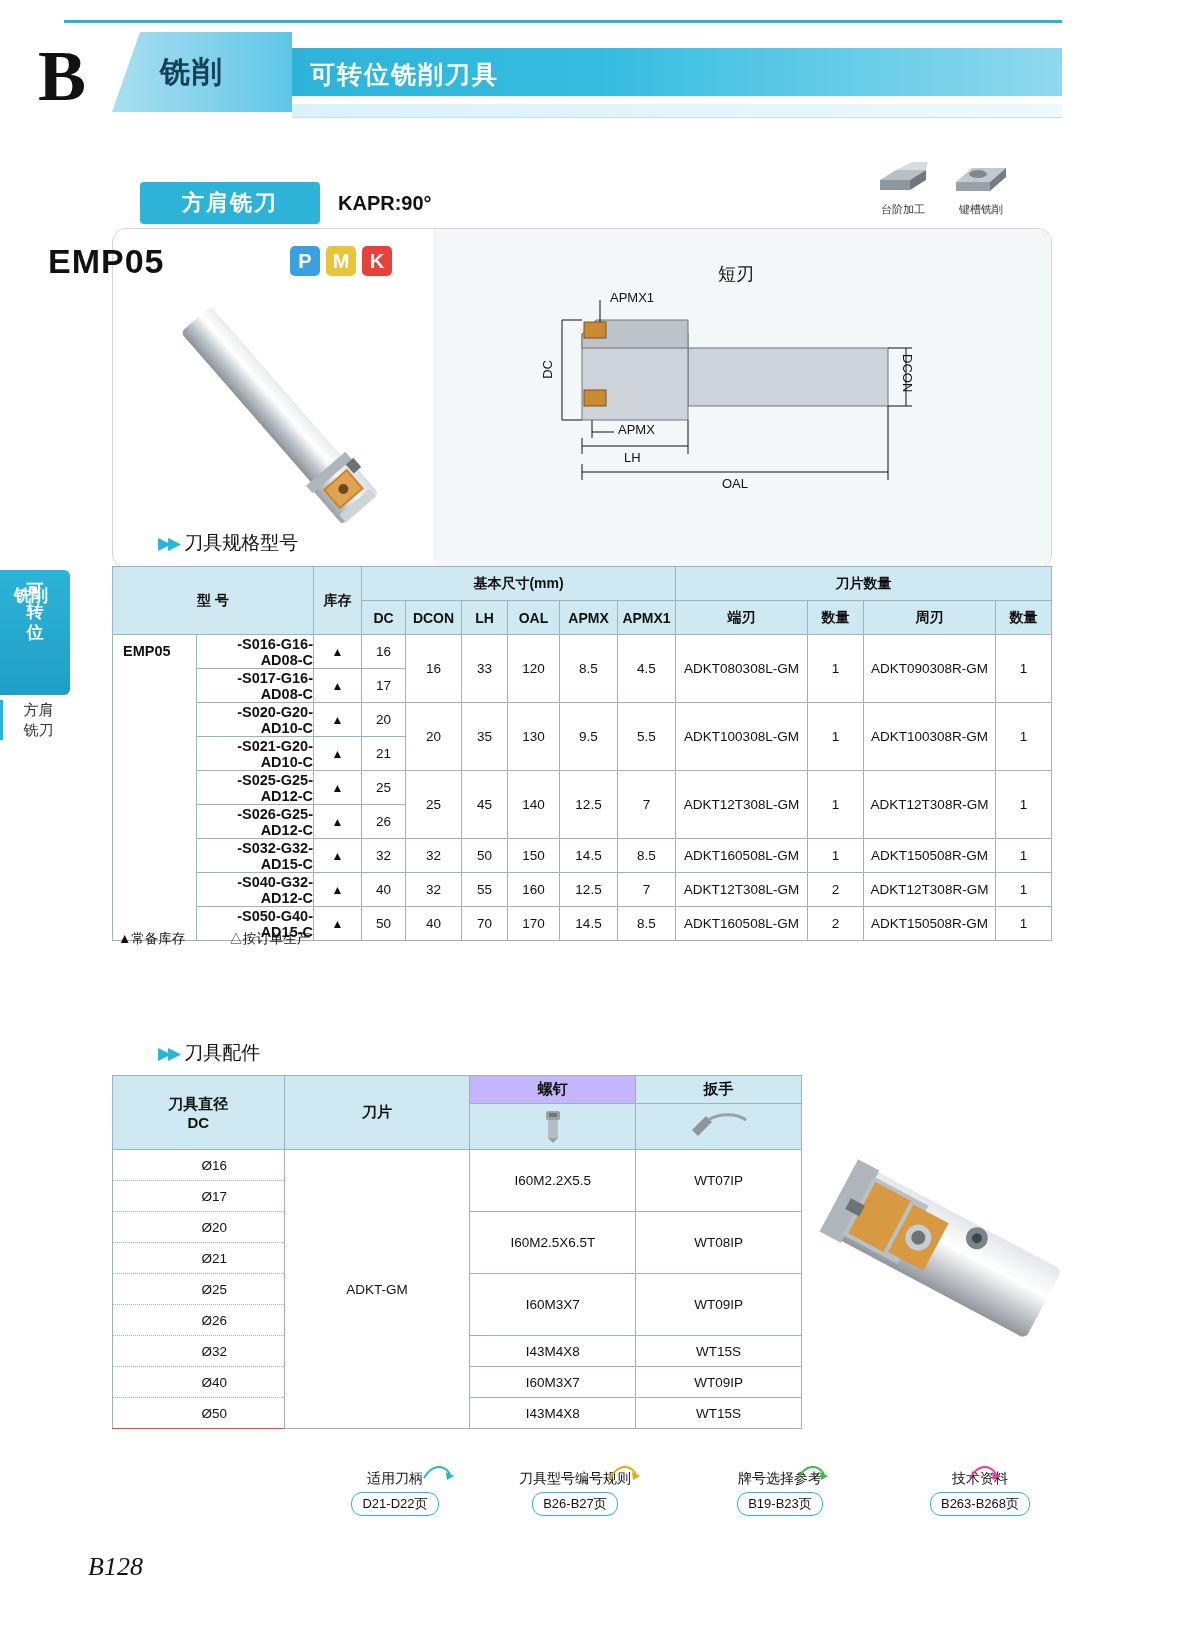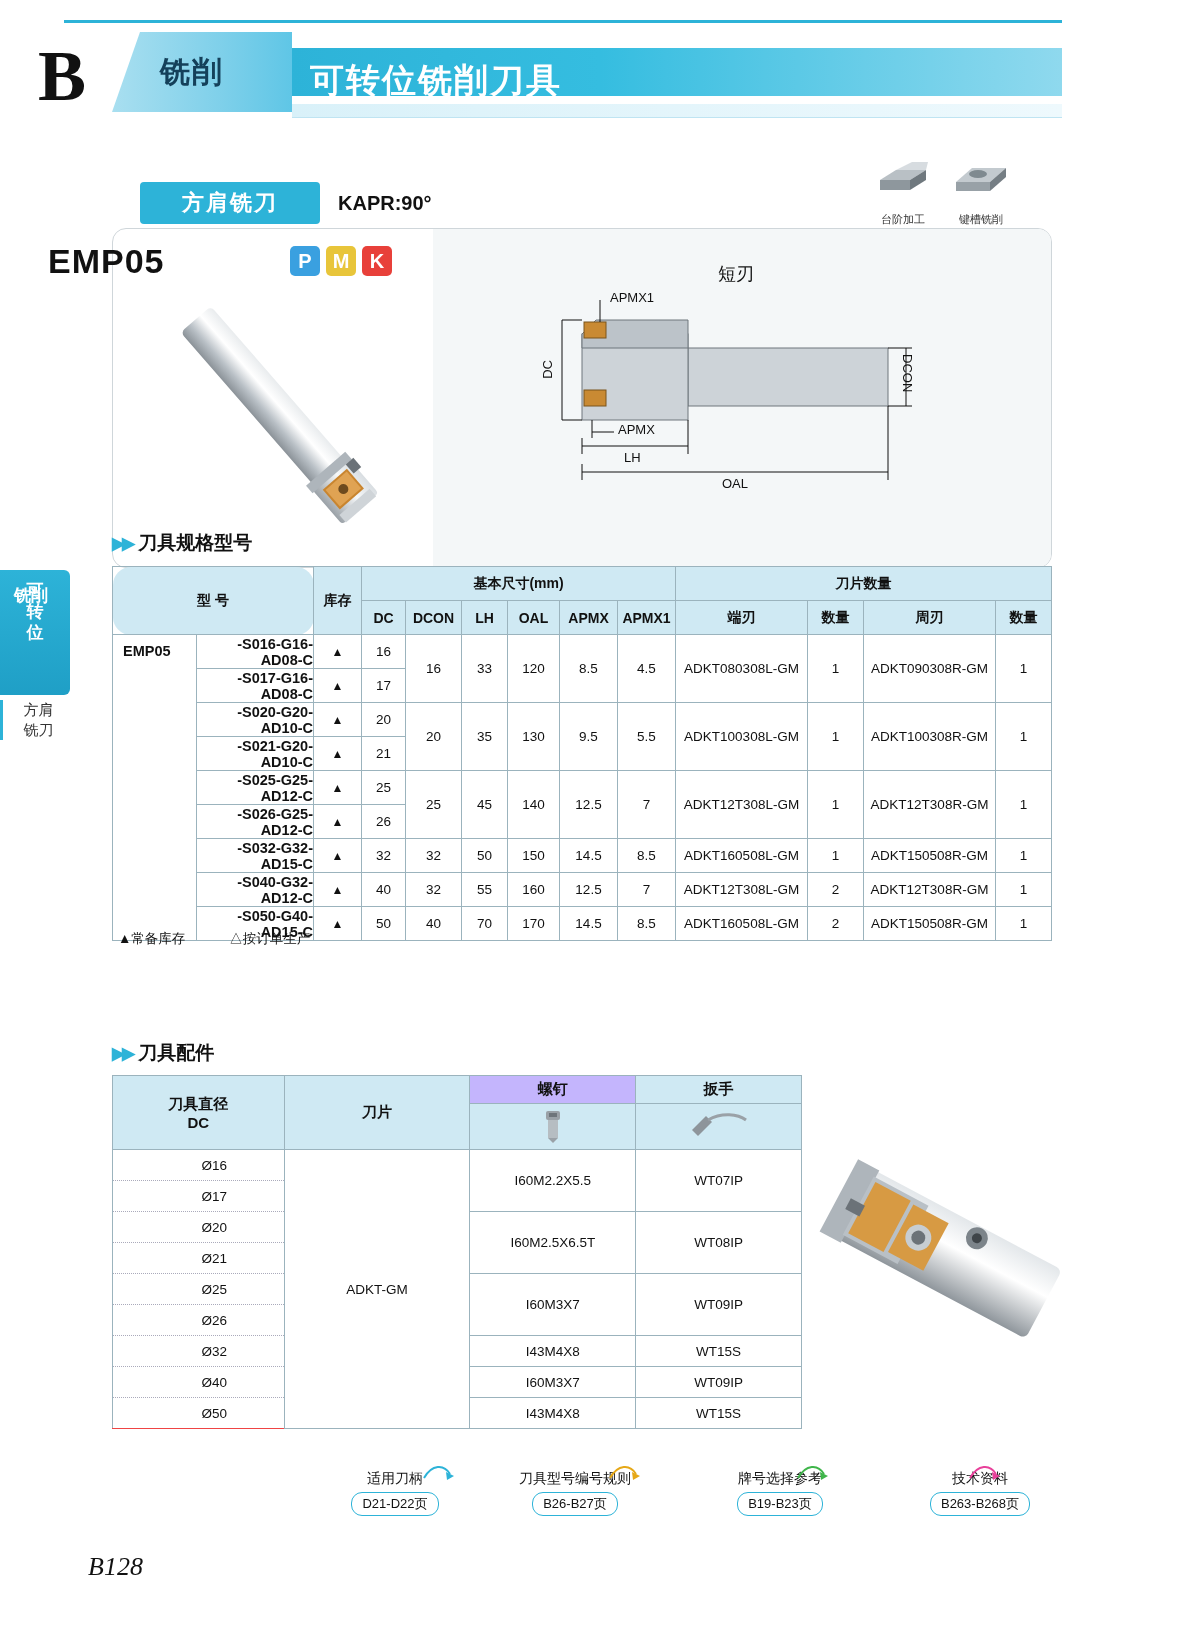--- a/index.html
+++ b/index.html
@@ -34,7 +34,7 @@
   }
   .hdr-bar-text {
     position:absolute; left:310px; top:58px;
-    font-size:34px; font-weight:bold; color:#ffffff; letter-spacing:2px;
+    font-size:25px; font-weight:bold; color:#ffffff; letter-spacing:2px;
   }
   .hdr-underline {
     position:absolute; left:292px; top:104px; width:770px; height:14px;

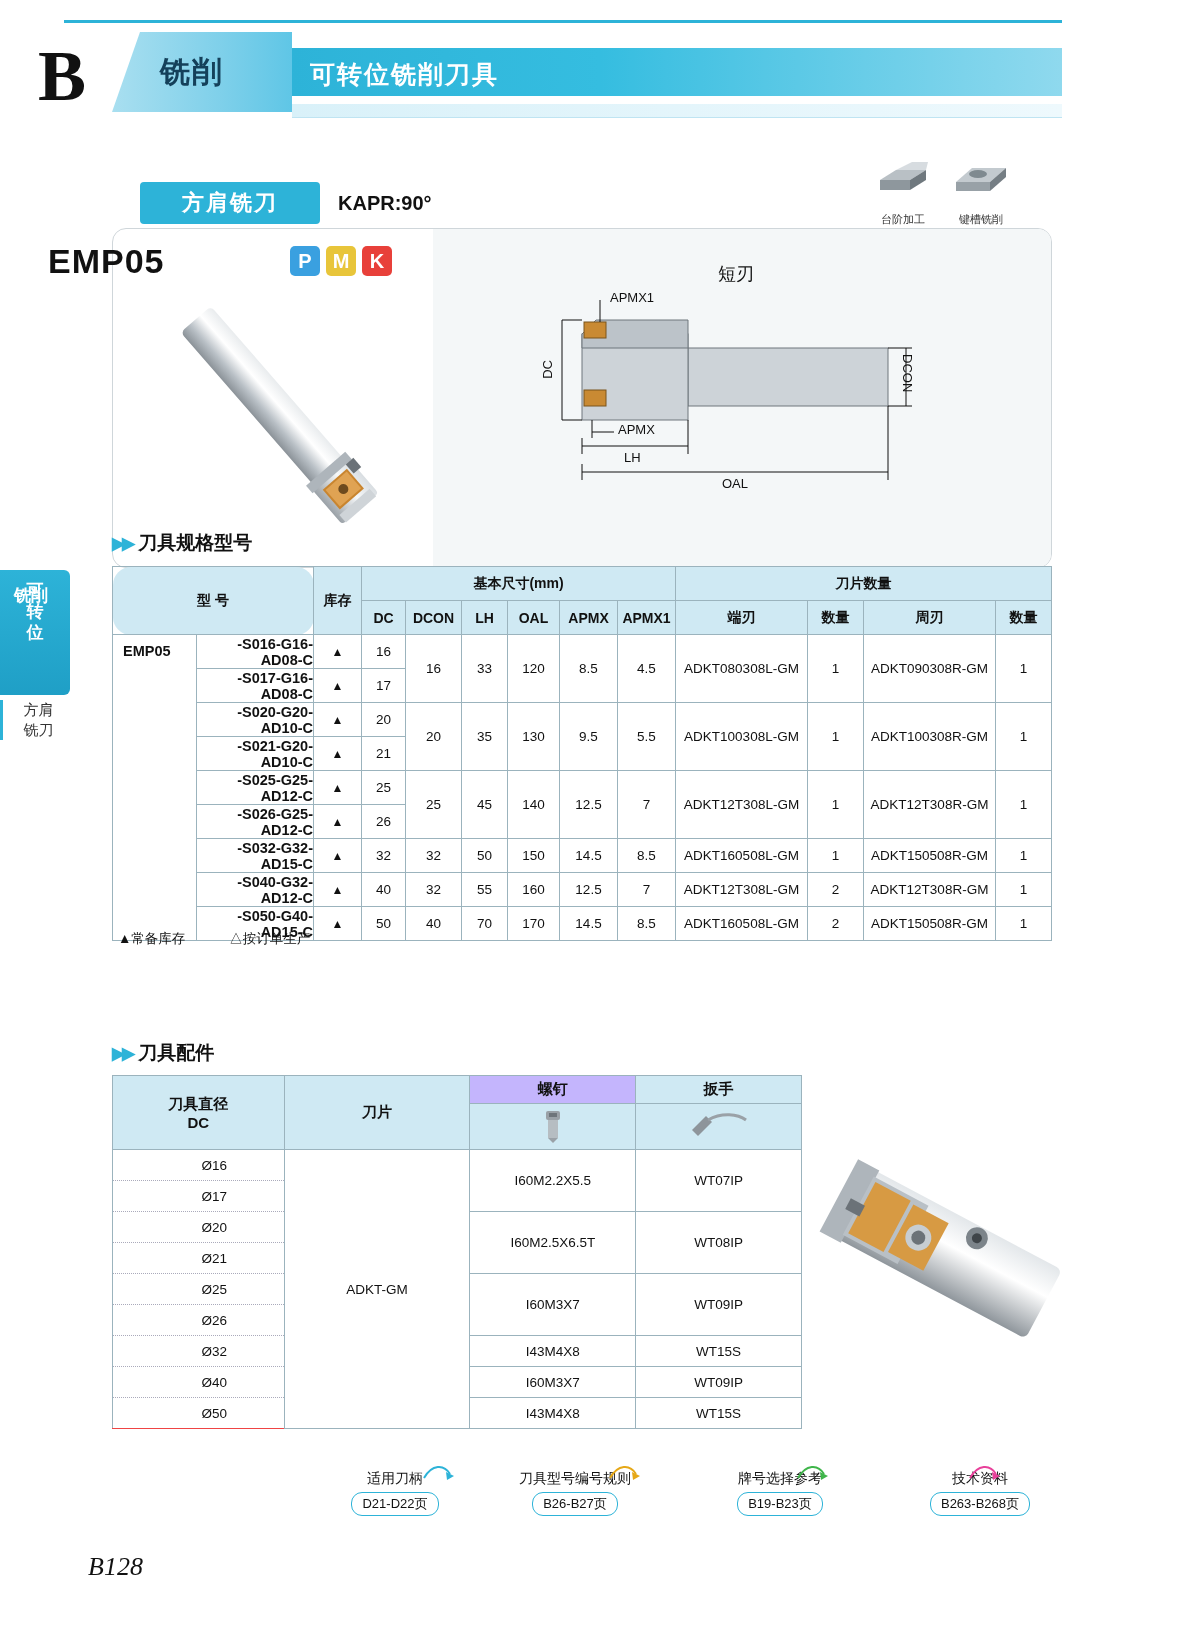--- a/index.html
+++ b/index.html
@@ -78,7 +78,7 @@
 
   
   .ticon { position:absolute; width:70px; text-align:center; }
-  .ticon .cap { font-size:11px; color:#333; margin-top:14px; }
+  .ticon .cap { font-size:11px; color:#333; margin-top:4px; }
   .ticon svg { display:block; margin:0 auto; }
 
   

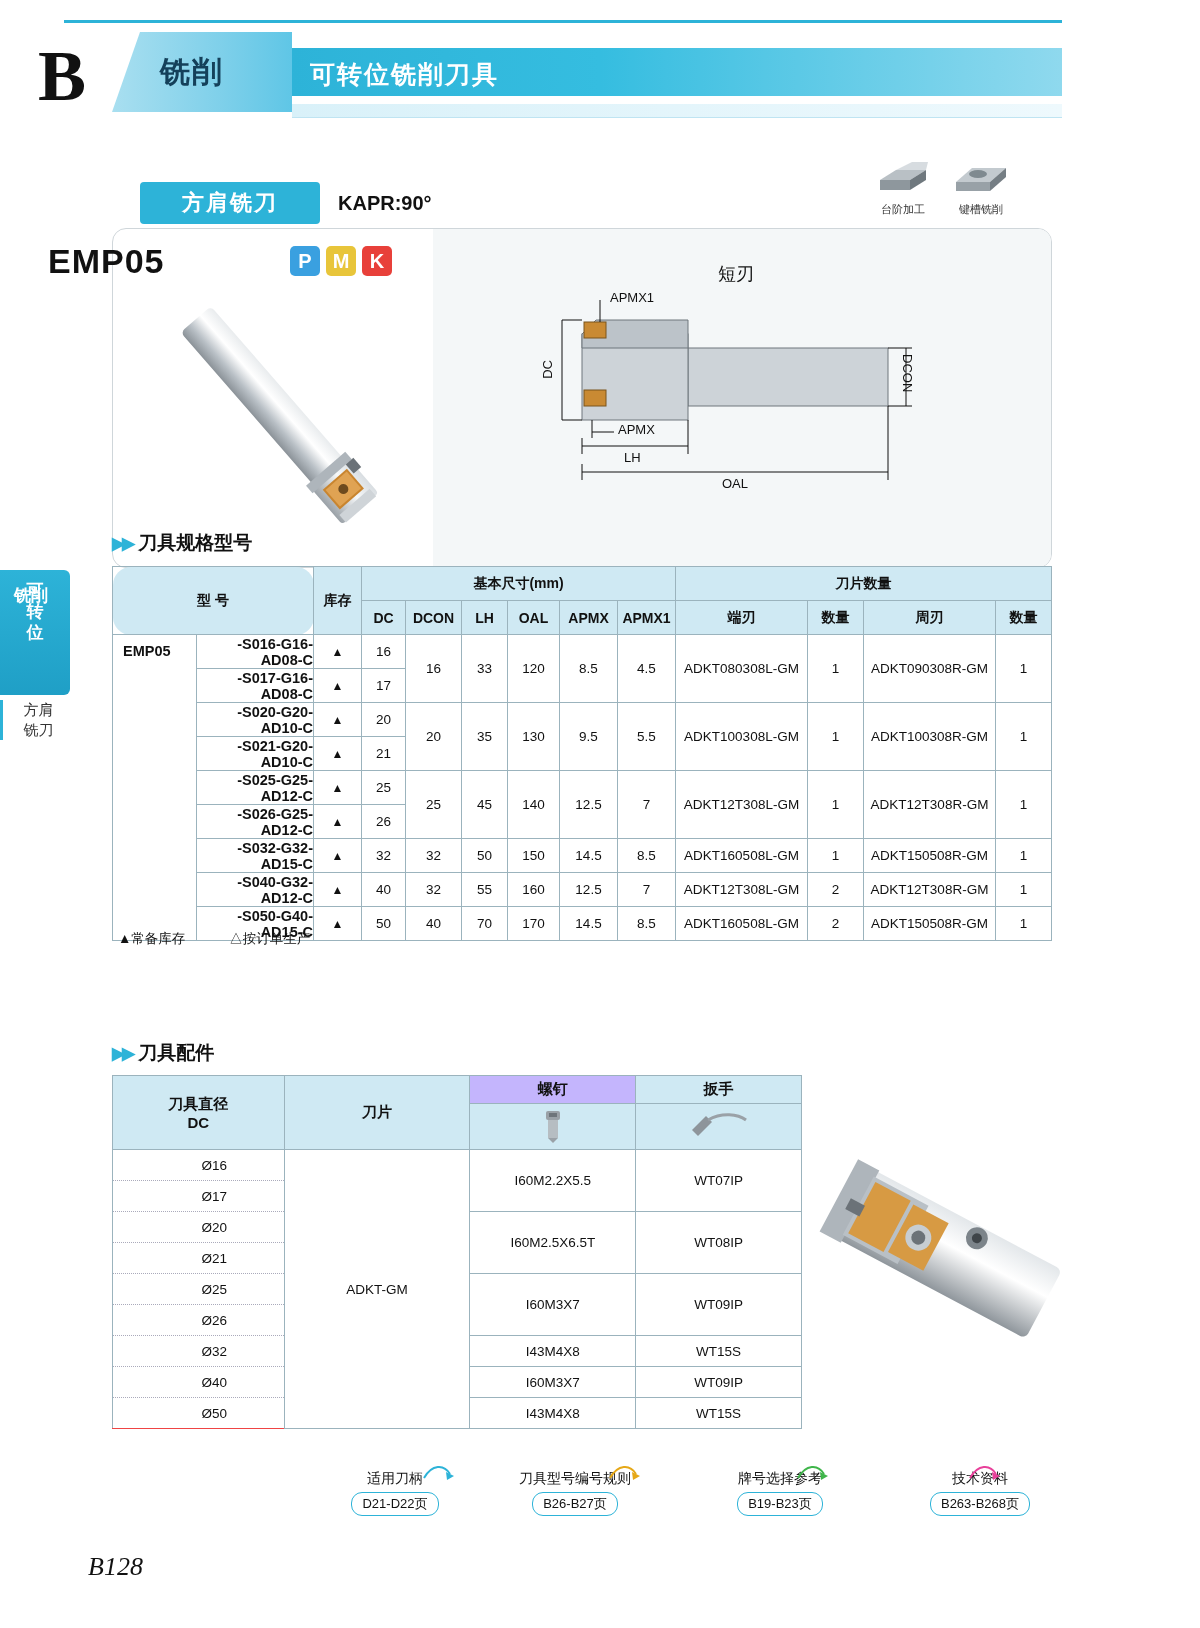--- a/index.html
+++ b/index.html
@@ -111,7 +111,7 @@
   .dlabel { position:absolute; font-size:13px; color:#111; }
 
   
-  .sect { position:absolute; font-size:19px; font-weight:bold; color:#111; }
+  .sect { position:absolute; font-size:19px; font-weight:normal; color:#111;padding-left:46px; }
   .sect .arrows { color:#2db3d8; margin-right:6px; font-size:17px; letter-spacing:-3px;}
 
   

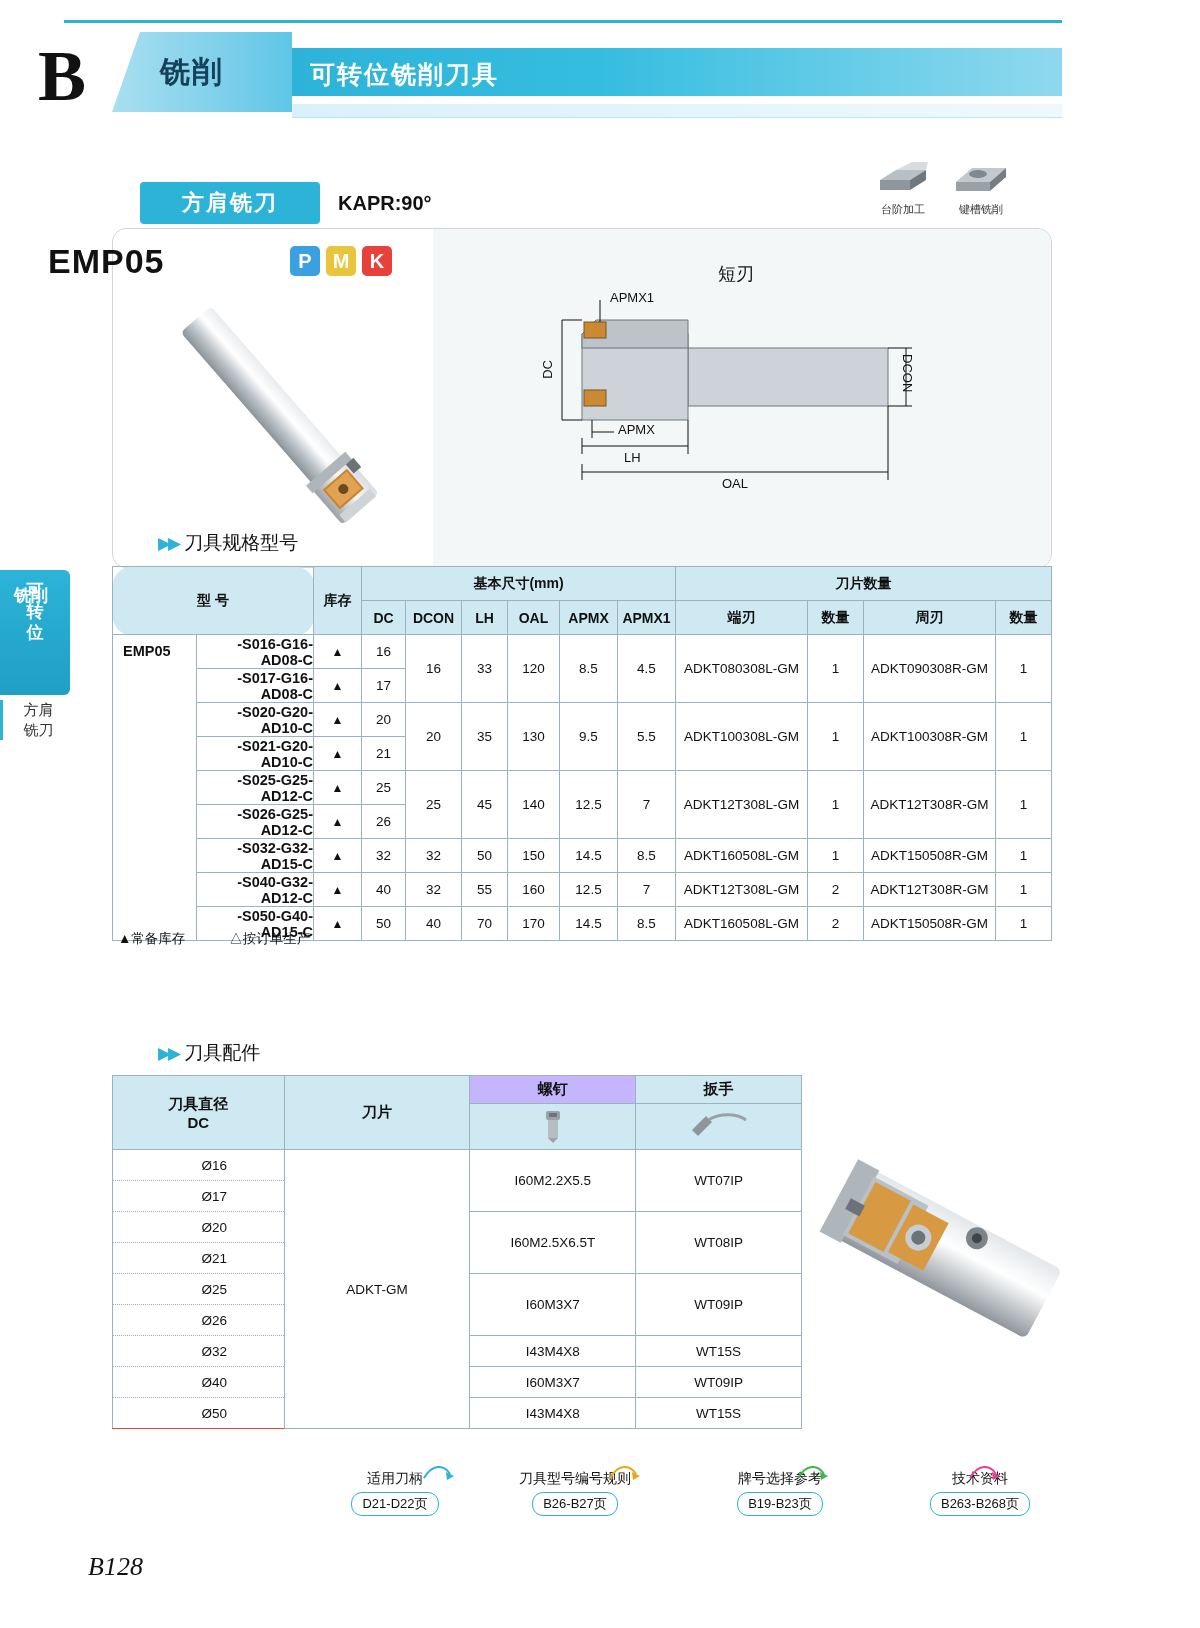--- a/index.html
+++ b/index.html
@@ -295,7 +295,7 @@
 <table class="mtbl">
   <thead>
     <tr>
-      <th rowspan="2" colspan="2" style="width:250px;border-radius:18px;">型 号</th>
+      <th rowspan="2" colspan="2" style="width:250px;">型 号</th>
       <th rowspan="2" style="width:48px;">库存</th>
       <th colspan="6">基本尺寸(mm)</th>
       <th colspan="4">刀片数量</th>

